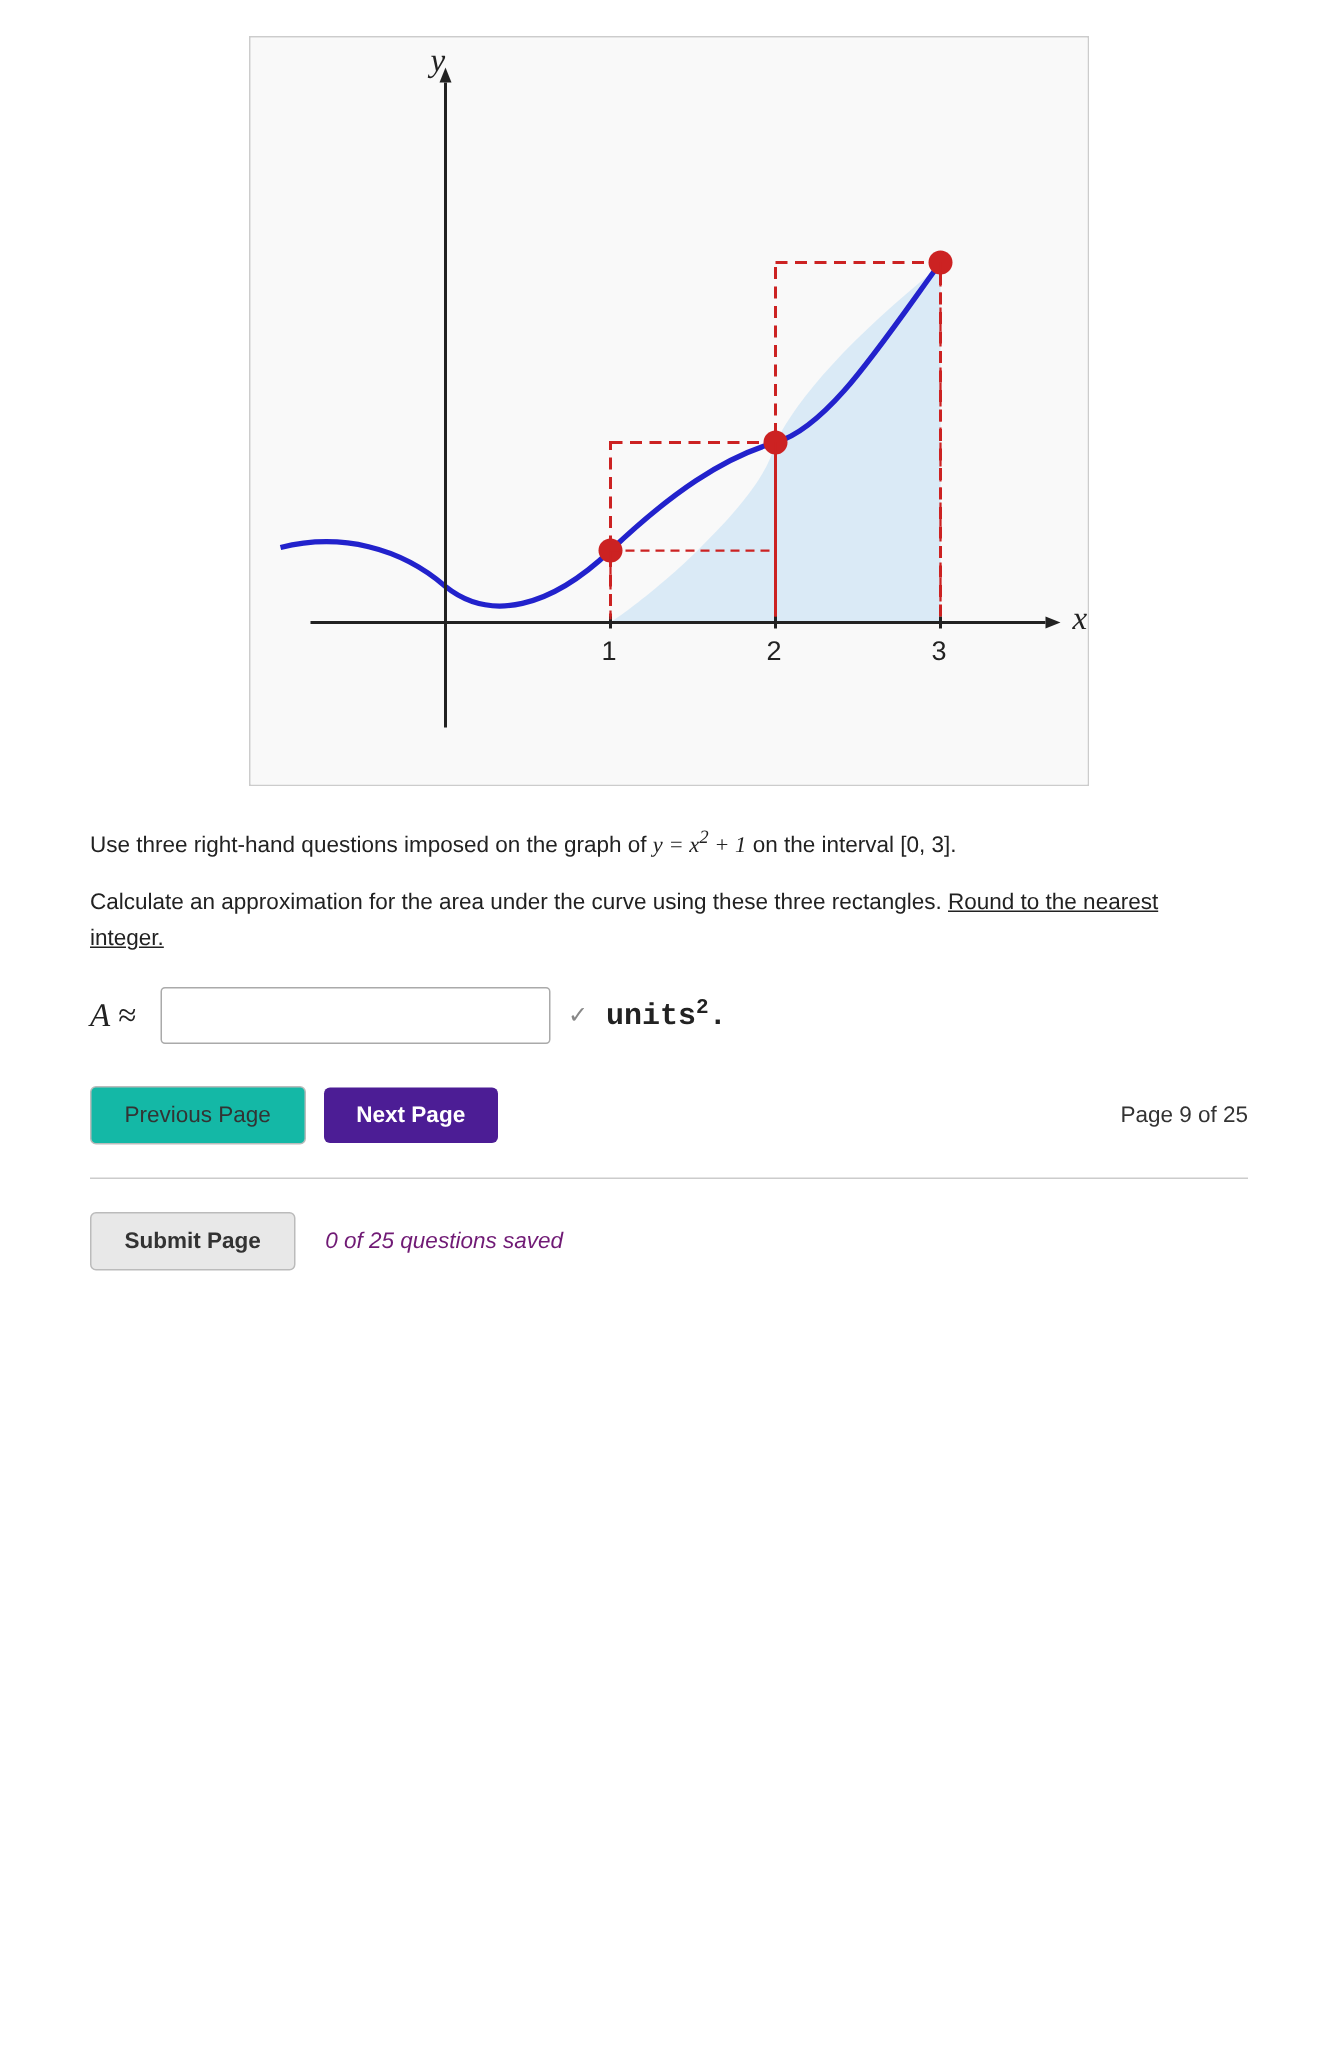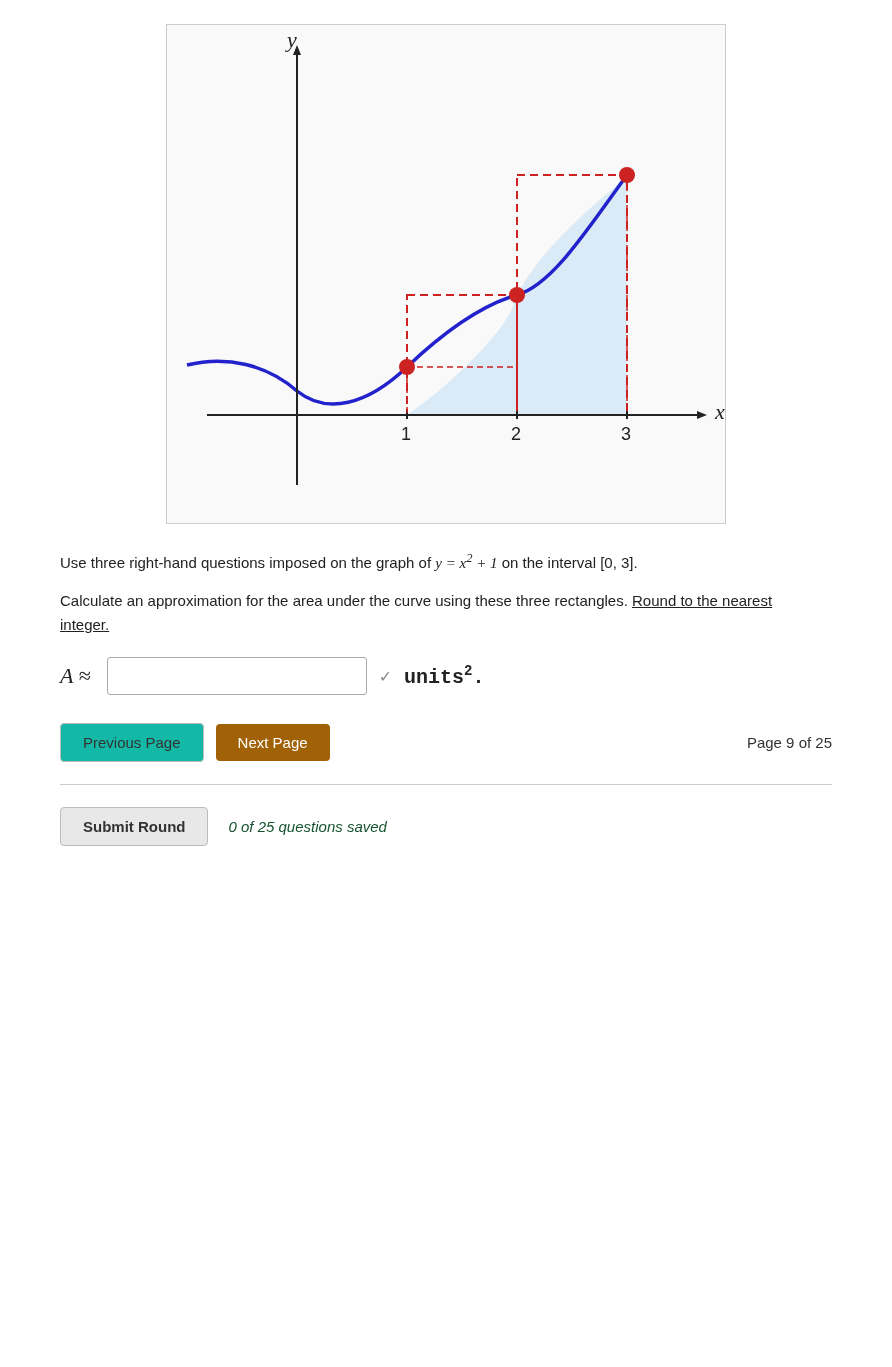--- a/index.html
+++ b/index.html
@@ -107,7 +107,7 @@
       color: #333;
     }
     .btn-next {
-      background: #a16207;
+      background: #4c1d95;
       border: none;
       border-radius: 4px;
       padding: 10px 22px;
@@ -115,7 +115,7 @@
       font-family: Arial, sans-serif;
       cursor: pointer;
       color: #fff;
-      font-weight: normal;
+      font-weight: bold;
     }
     .page-indicator {
       font-family: Arial, sans-serif;

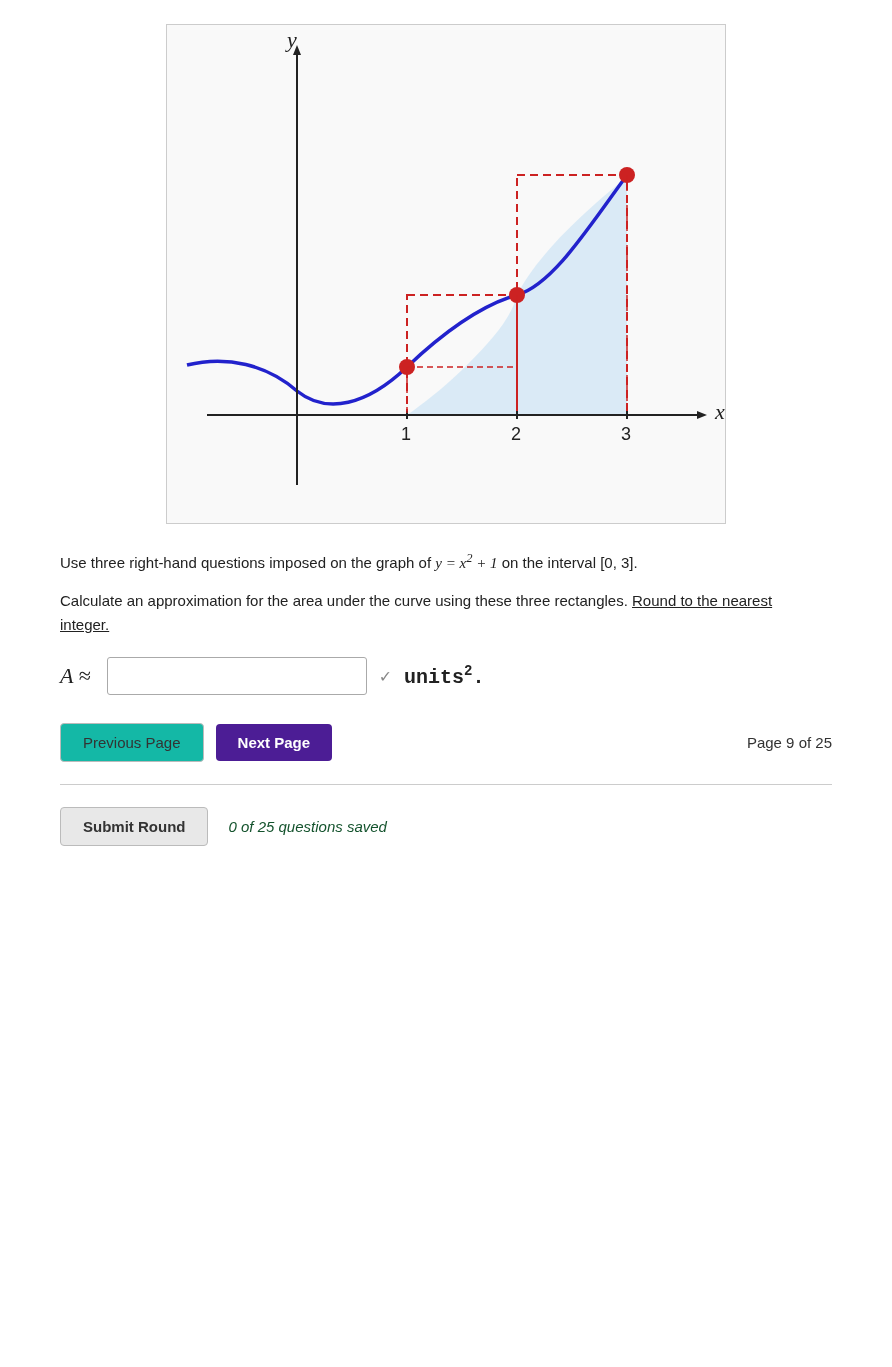--- a/index.html
+++ b/index.html
@@ -232,7 +232,7 @@
   <hr class="divider">
 
   <div class="footer-row">
-    <button class="btn-submit">Submit Round</button>
+    <button class="btn-submit">Submit Page</button>
     <span class="saved-text">0 of 25 questions saved</span>
   </div>
 

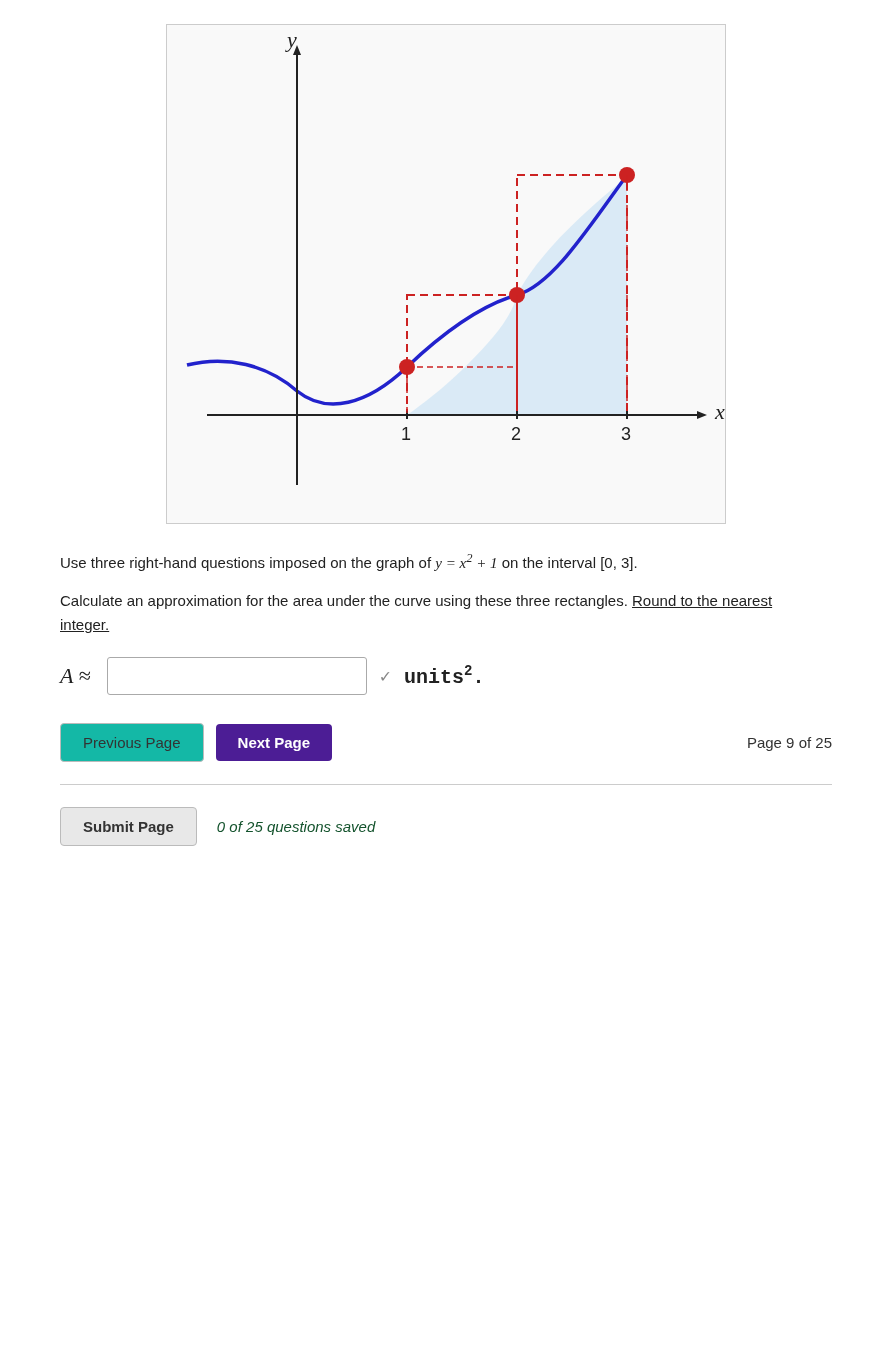--- a/index.html
+++ b/index.html
@@ -147,7 +147,7 @@
     .saved-text {
       font-family: Arial, sans-serif;
       font-size: 15px;
-      color: #14532d;
+      color: #701a75;
       font-style: italic;
     }
   </style>

